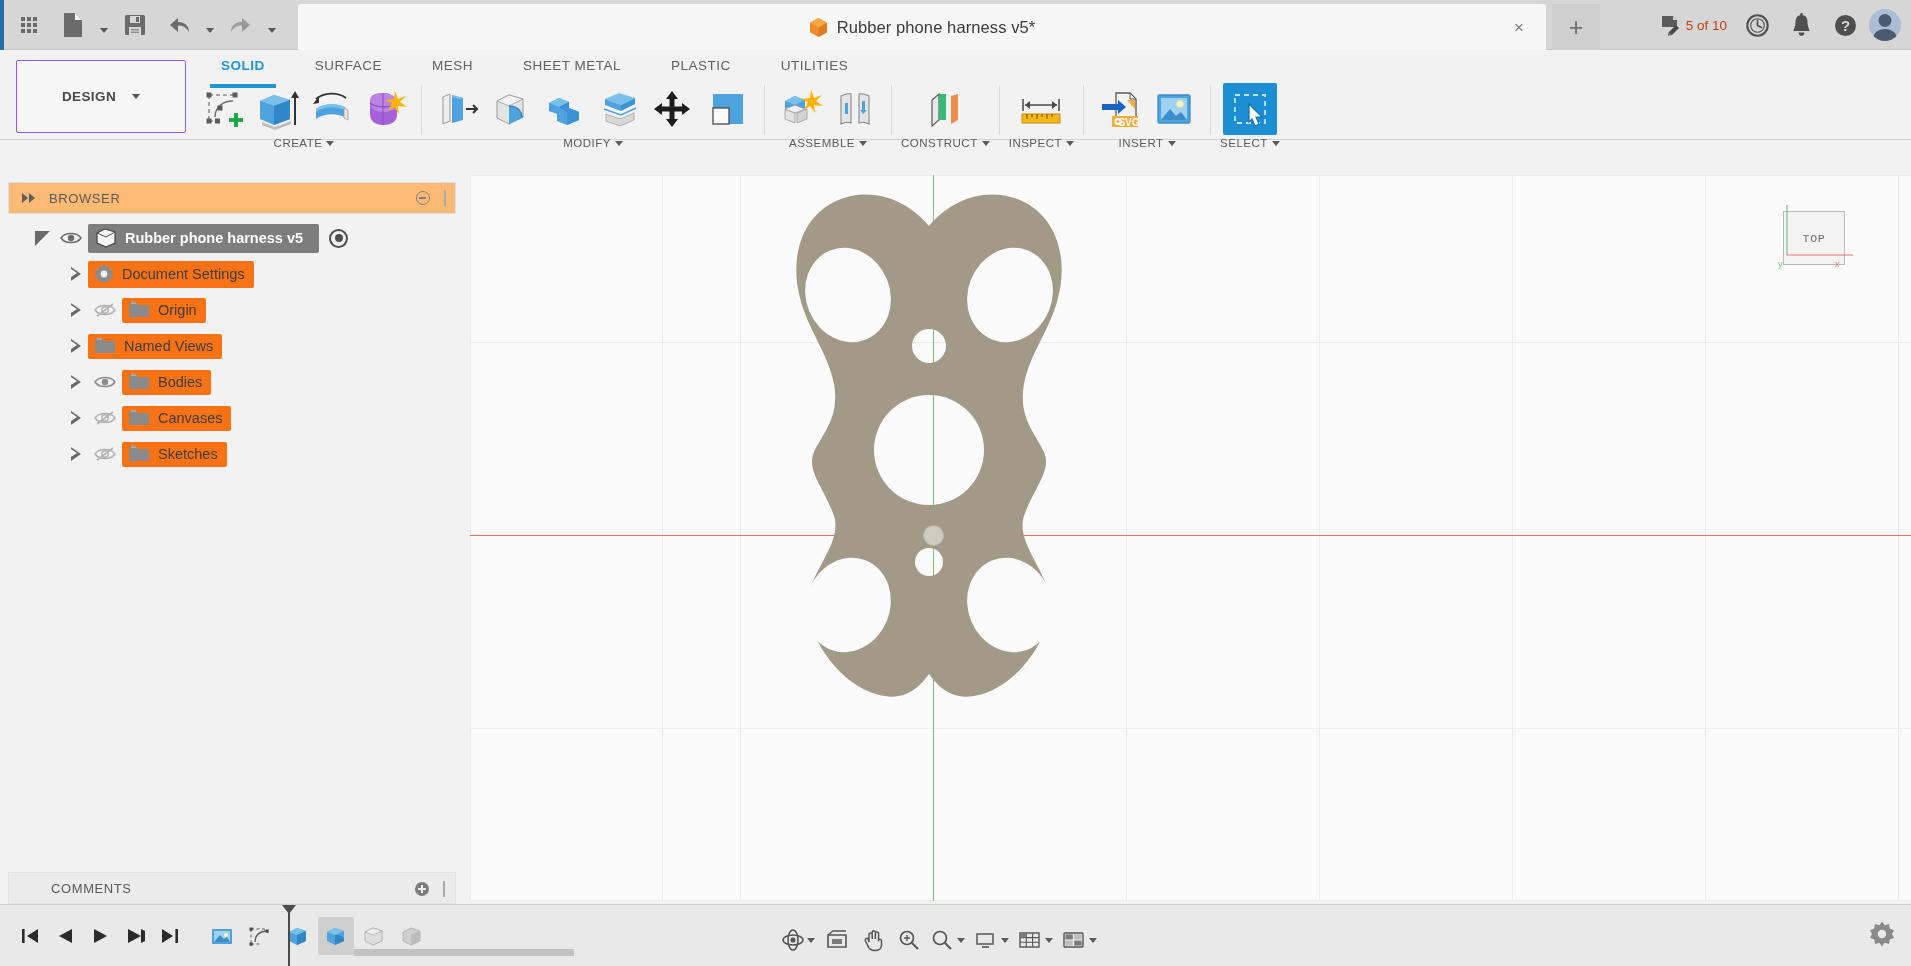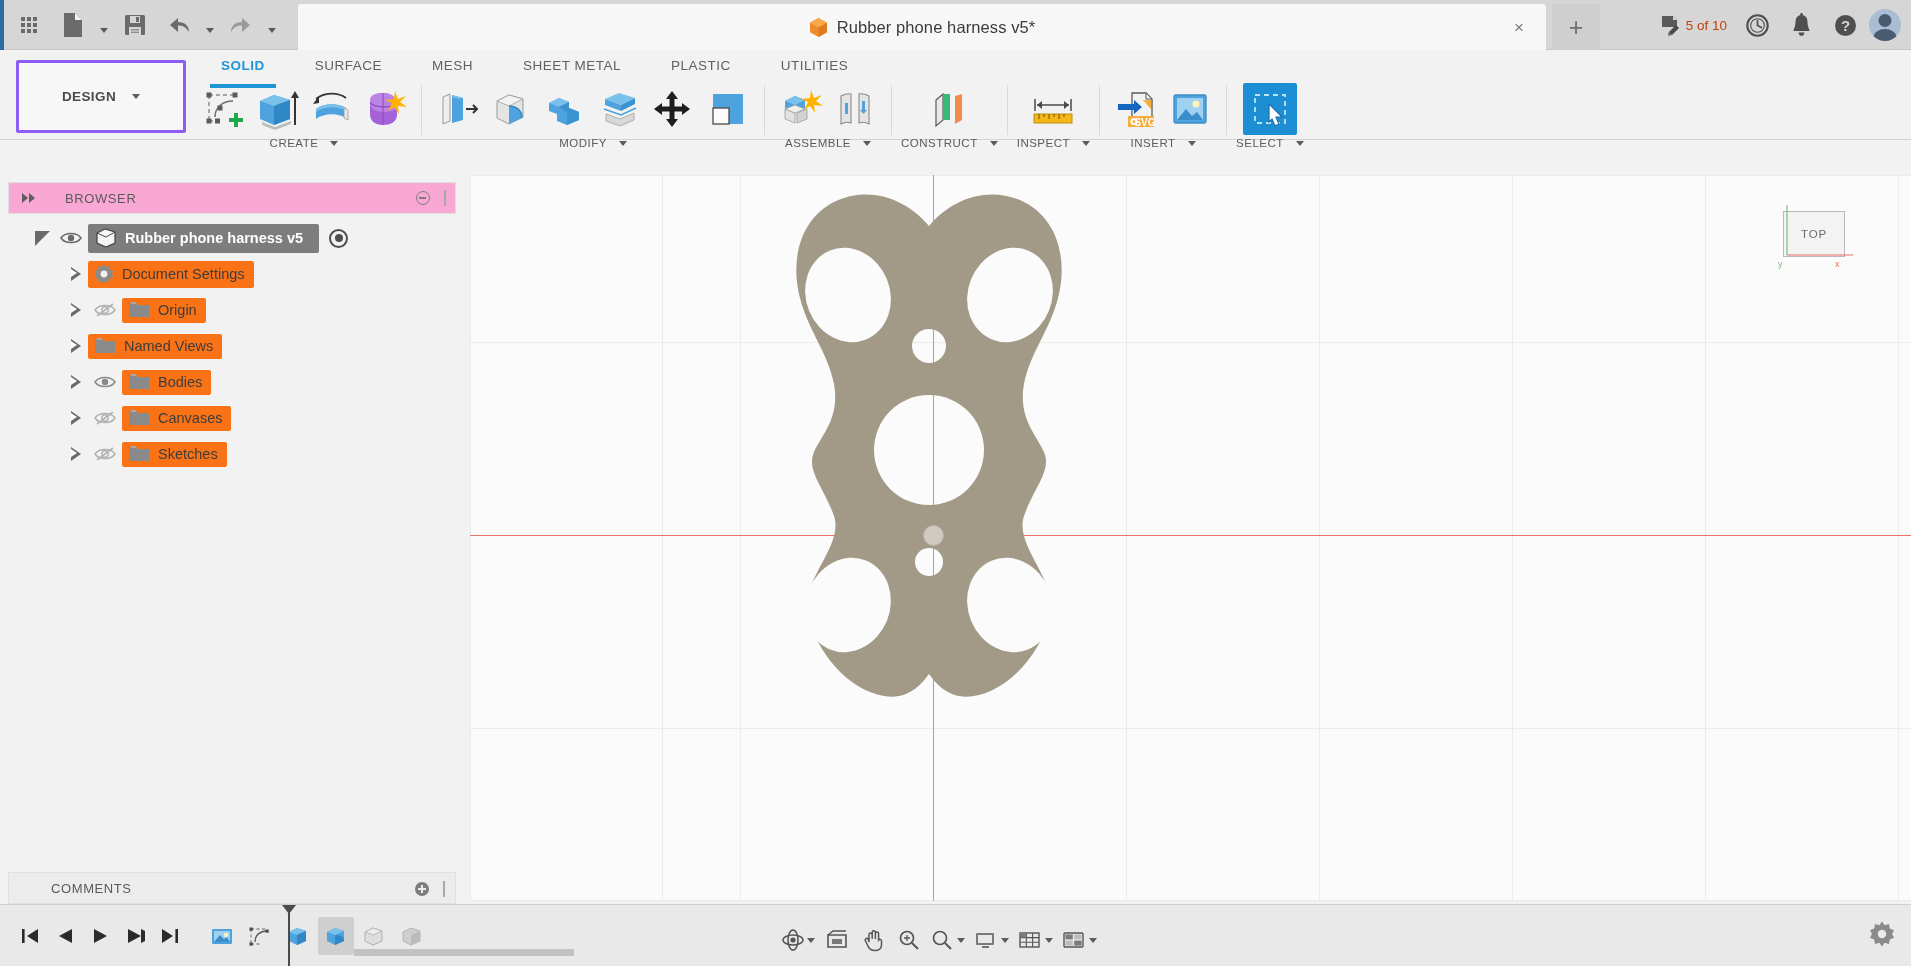--- a/index.html
+++ b/index.html
@@ -95,7 +95,7 @@
   }
   .design-box {
     position: absolute; left: 16px; top: 10px; width: 170px; height: 73px;
-    background: #f7f7f7; border: 3px solid #8b5cf6; border-radius: 2px;
+    background: #f7f7f7; border: 1px solid #8b5cf6; border-radius: 2px;
     display: flex; align-items: center; justify-content: center; gap: 16px;
     cursor: pointer;
     text-align: center;

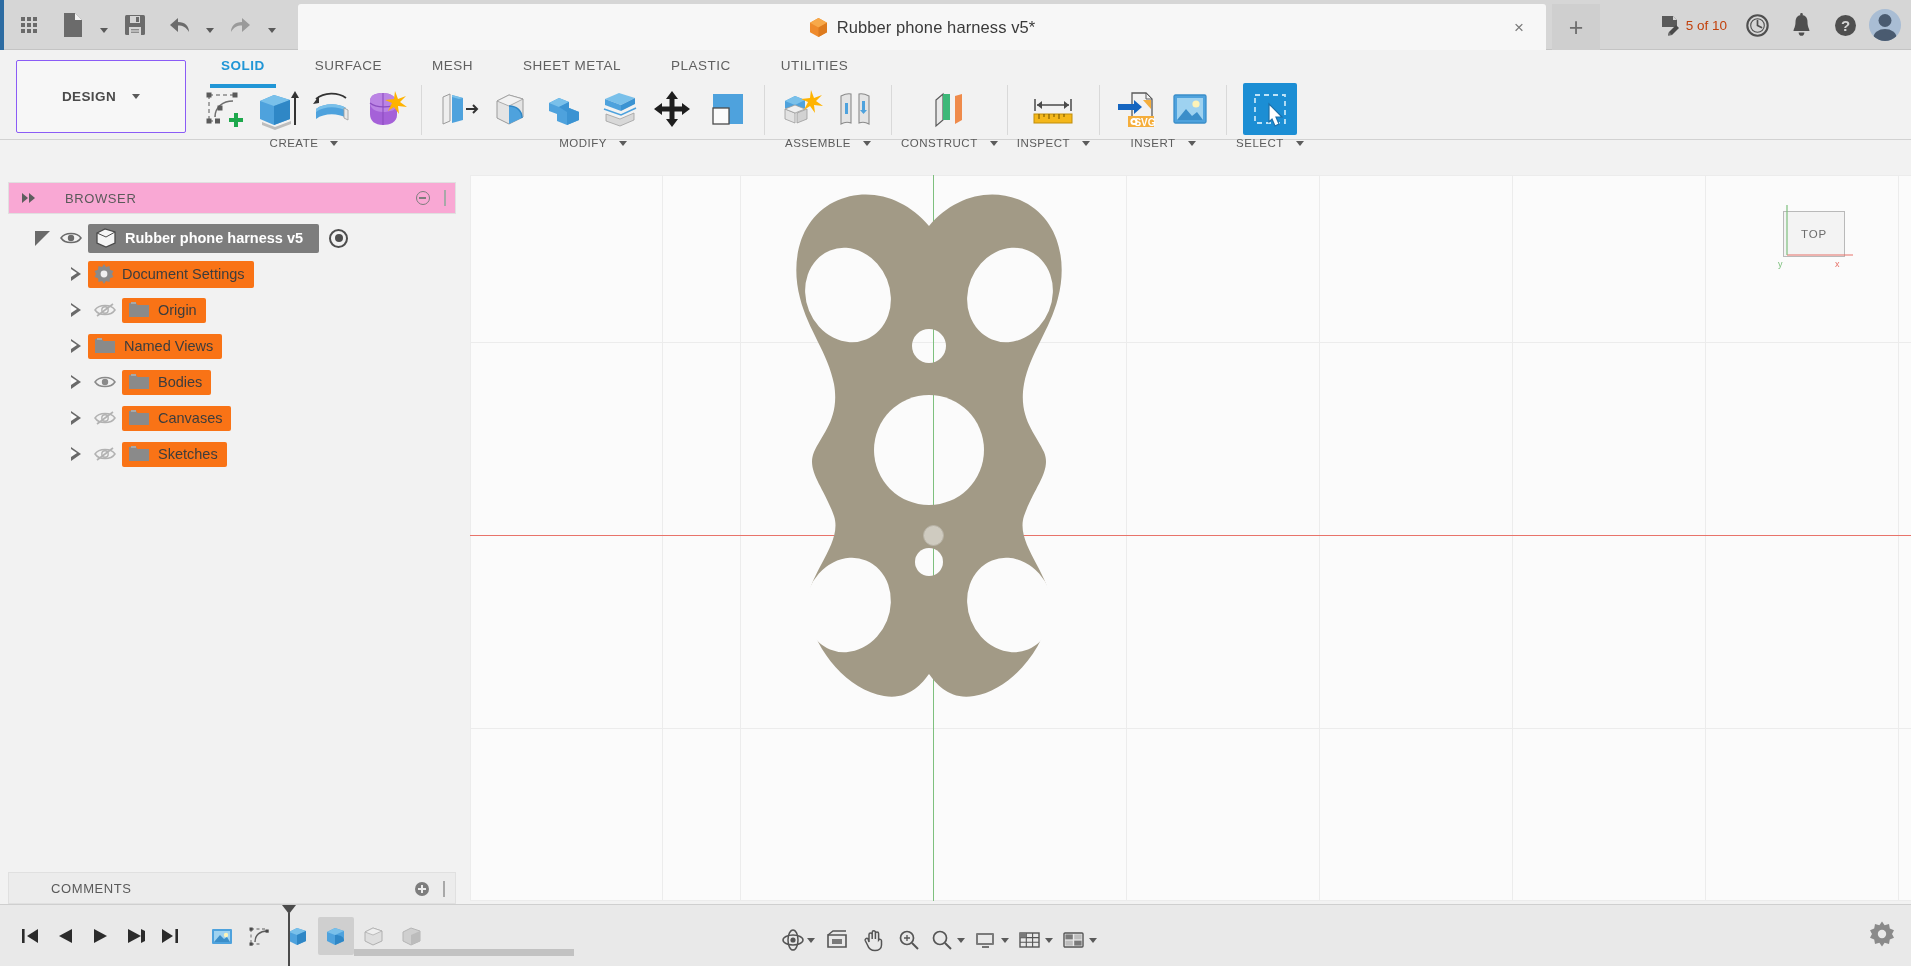--- a/index.html
+++ b/index.html
@@ -126,7 +126,7 @@
   .panel-row { display: flex; align-items: flex-start; height: 56px; }
   .panel-label {
     font-size: 11.5px; color: #5c5c5c; letter-spacing: .5px;
-    display: flex; align-items: center; gap: 12px; margin-top: -2px;
+    display: flex; align-items: center; gap: 4px; margin-top: -2px;
     cursor: pointer;
   }
   .panel-label .caret-dn { border-top-color: #5c5c5c; }

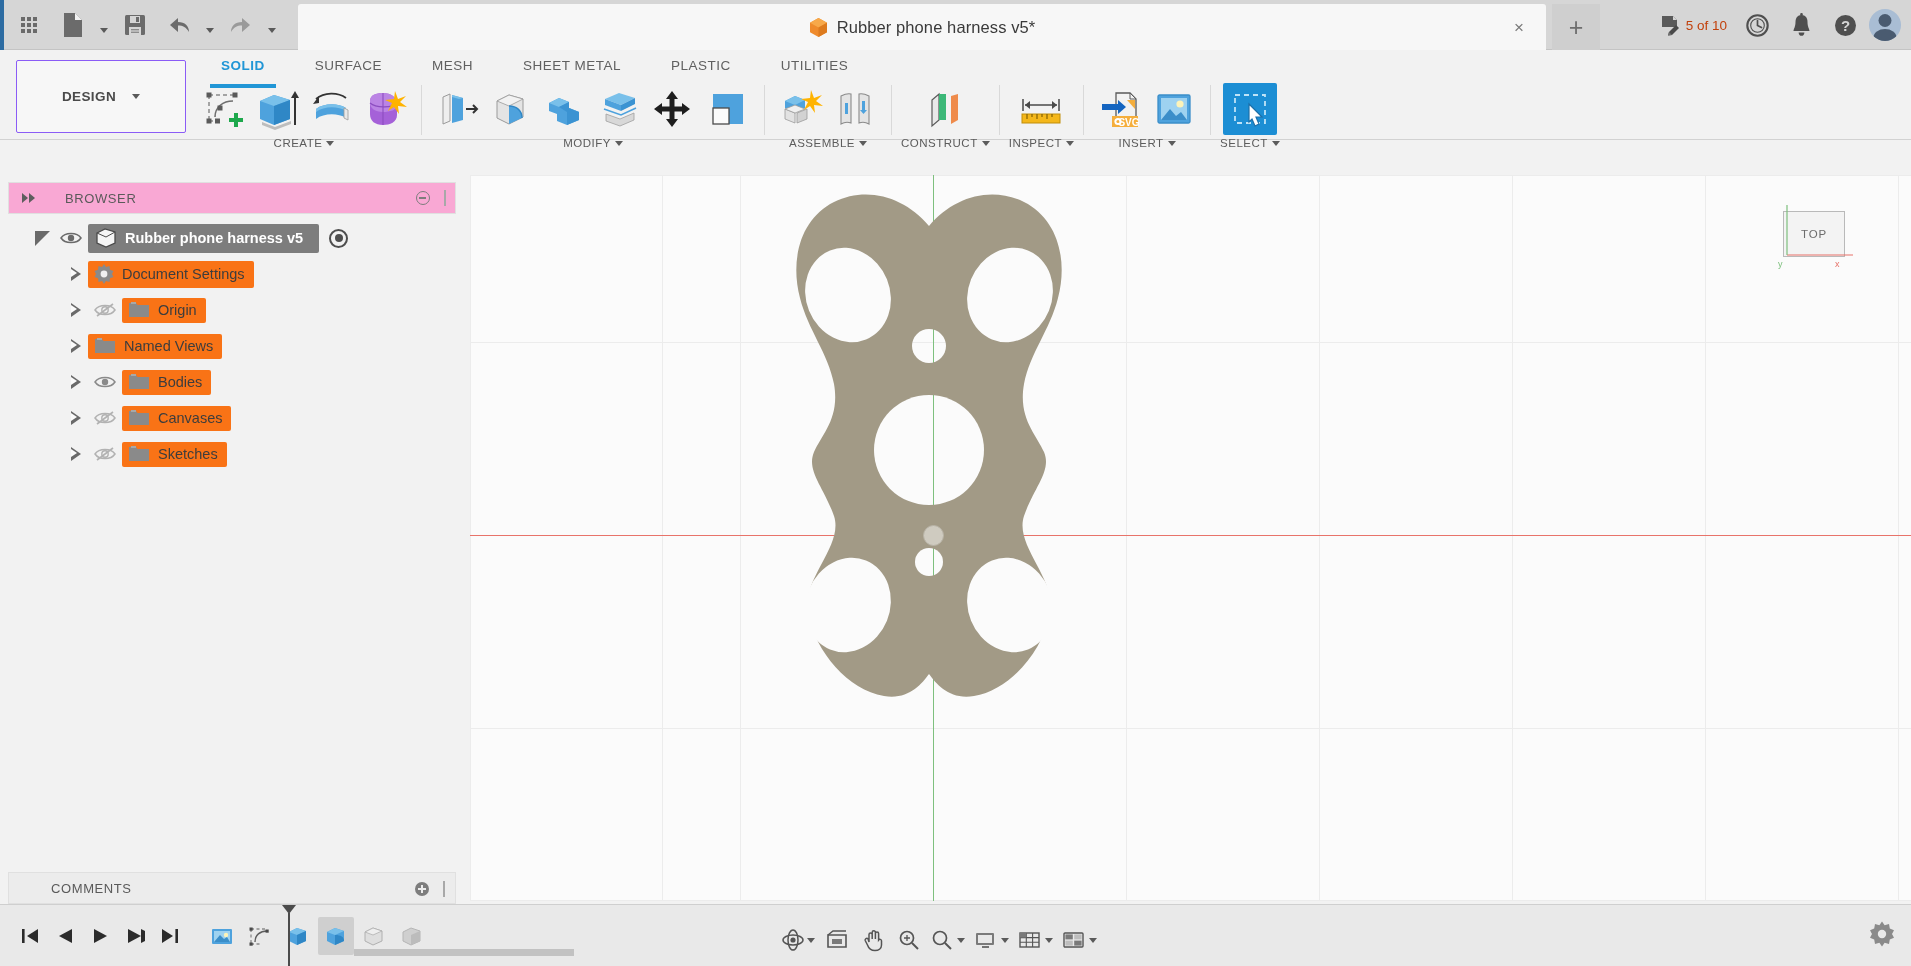--- a/index.html
+++ b/index.html
@@ -144,8 +144,8 @@
     z-index: 5;
   }
   .browser-hdr {
-    width: 448px; height: 32px; background: #f9a8d4;
-    display: flex; align-items: center; gap: 30px; padding-left: 13px;
+    width: 448px; height: 32px; background: #fdba74;
+    display: flex; align-items: center; gap: 14px; padding-left: 13px;
     border: 1px solid #e0e0e0;
   }
   .collapse-arrows { display: flex; gap: 1px; cursor: pointer; }

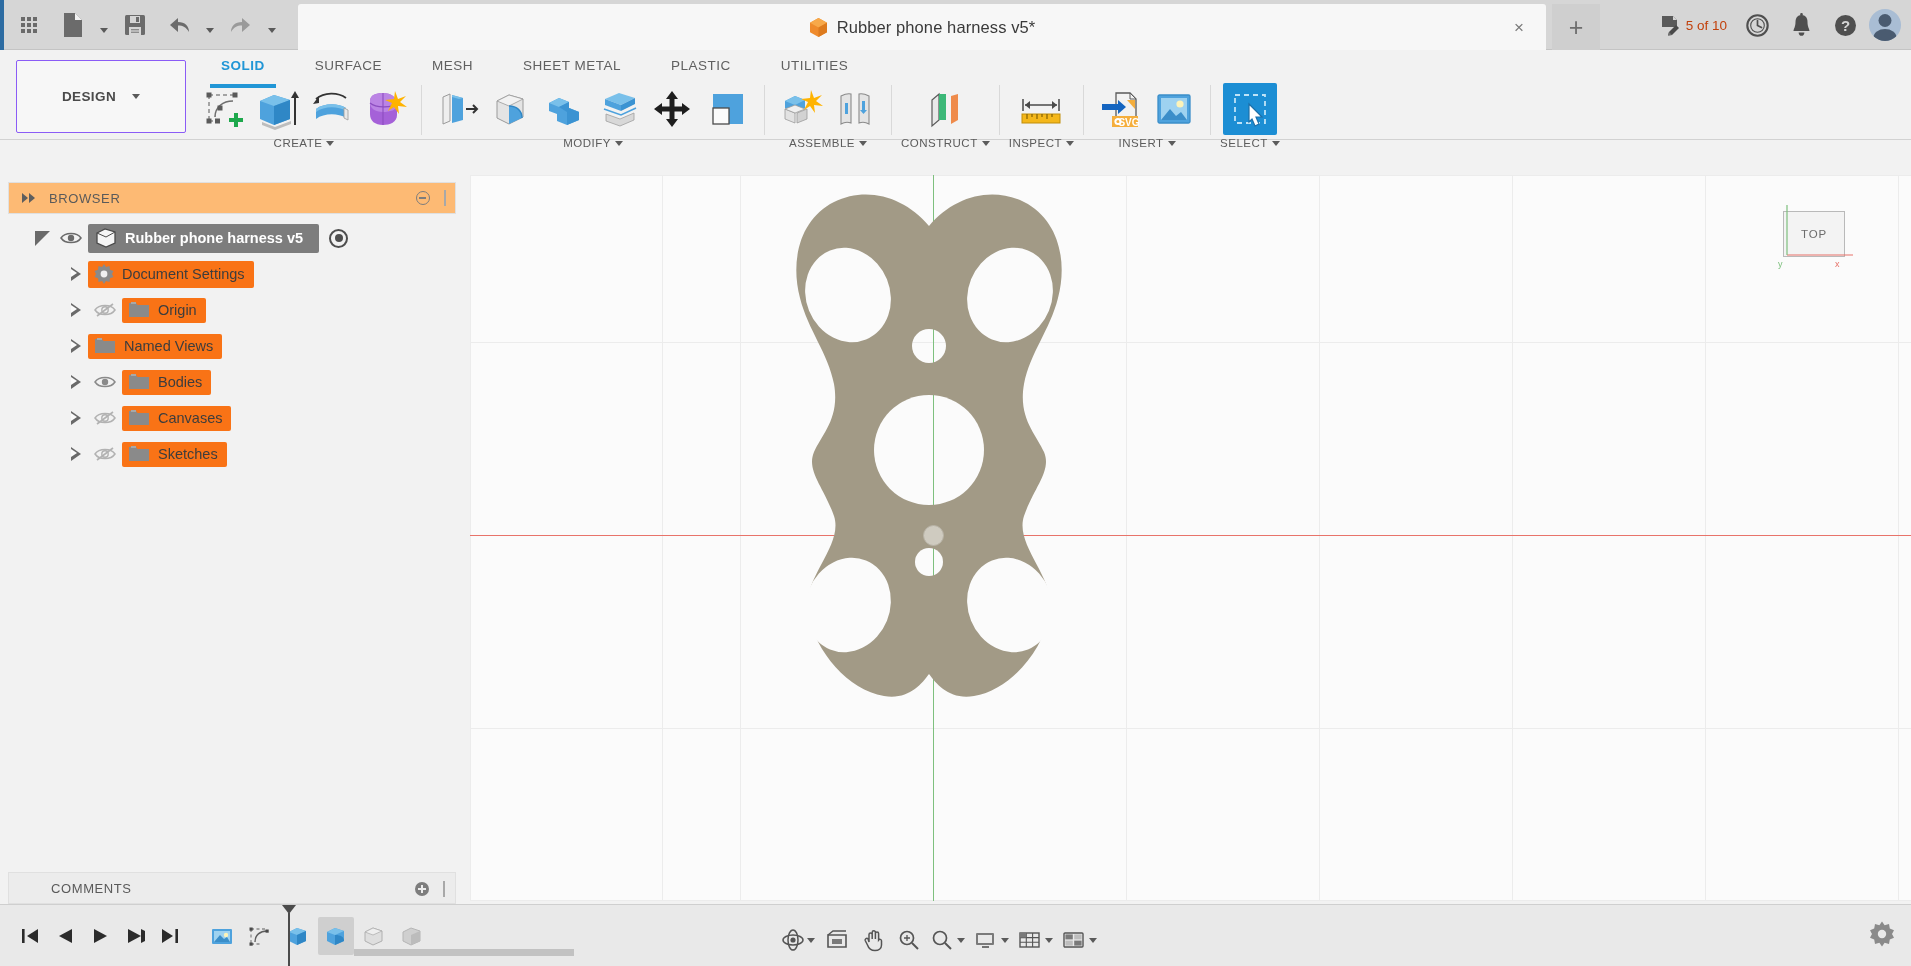--- a/index.html
+++ b/index.html
@@ -262,10 +262,10 @@
     position: absolute; right: 42px; top: 22px; width: 96px; height: 72px;
   }
   .vc-face {
-    position: absolute; left: 10px; top: 14px; width: 62px; height: 46px;
+    position: absolute; left: 10px; top: 14px; width: 62px; height: 54px;
     background: #f3f3f3; border: 1px solid #b9b9b9;
     display: flex; align-items: center; justify-content: center;
-    font-size: 11.5px; color: #6c6c6c; letter-spacing: .8px; cursor: pointer;
+    font-size: 11.5px; color: #6c6c6c; letter-spacing: .8px; cursor: pointer; font-family: Liberation Mono, monospace;
   }
   .vc-axis { position: absolute; }
   .vc-x { left: 62px; top: 62px; font-size: 9px; color: #e8736a; }

